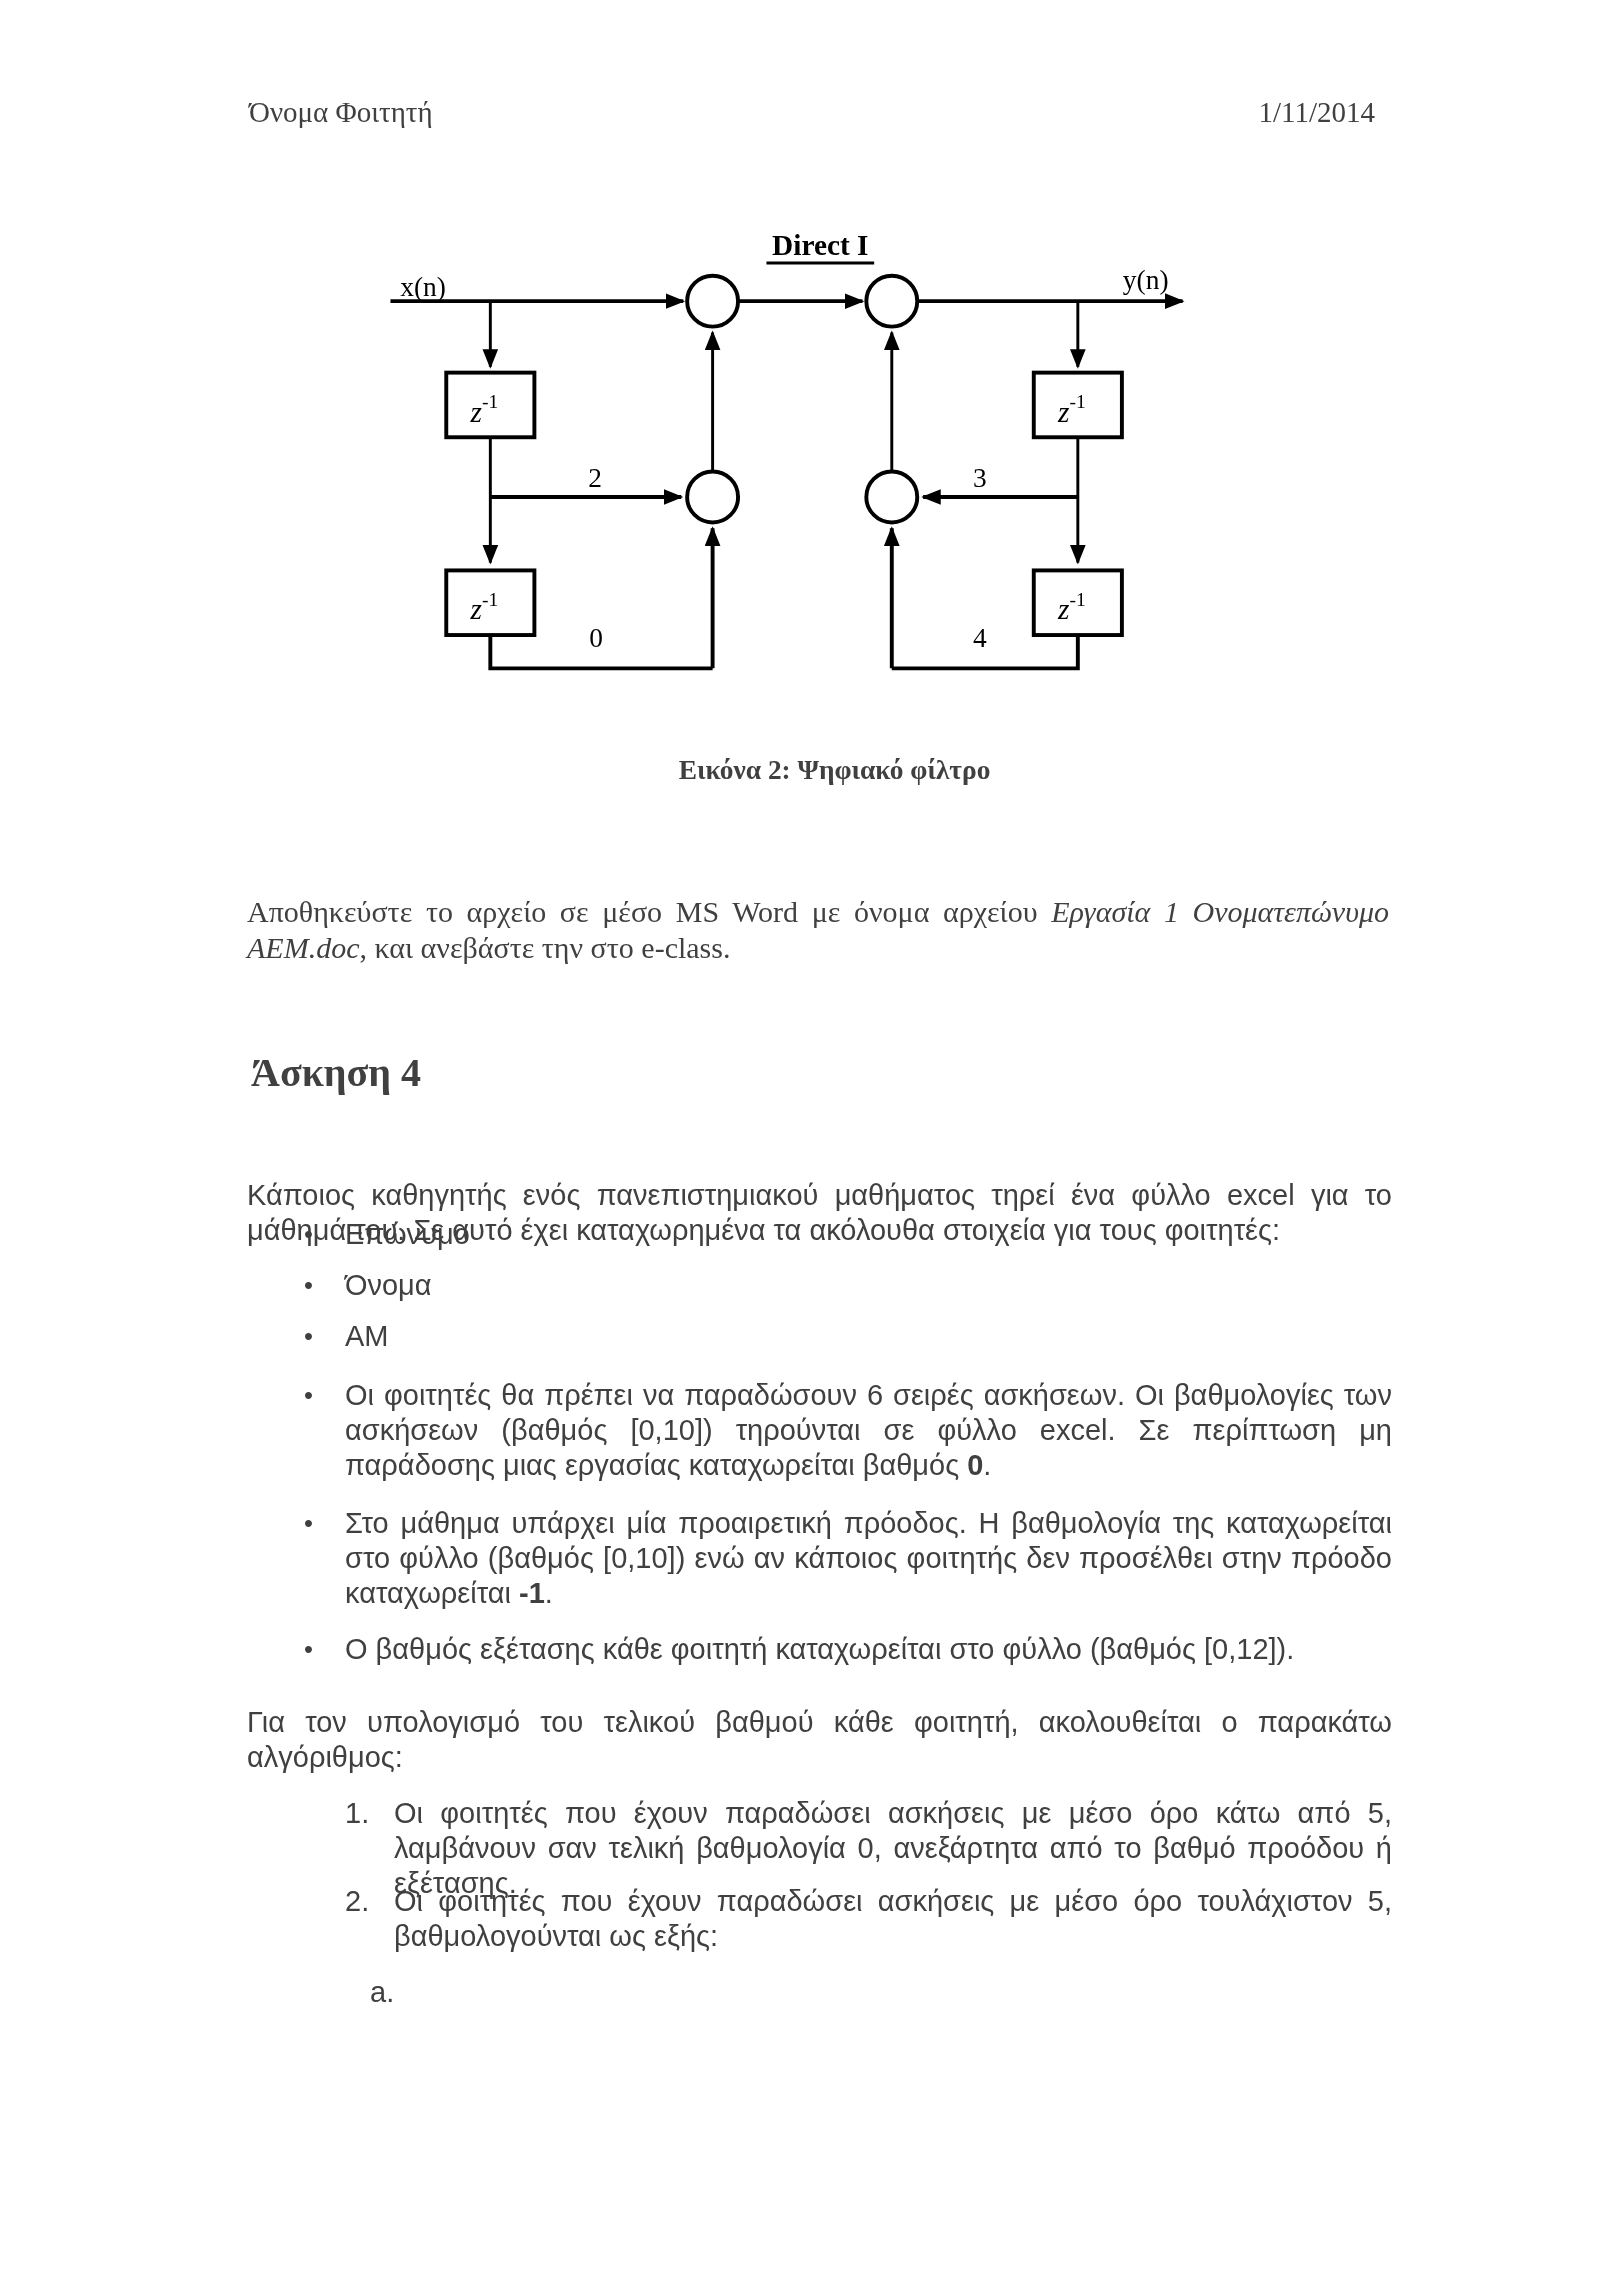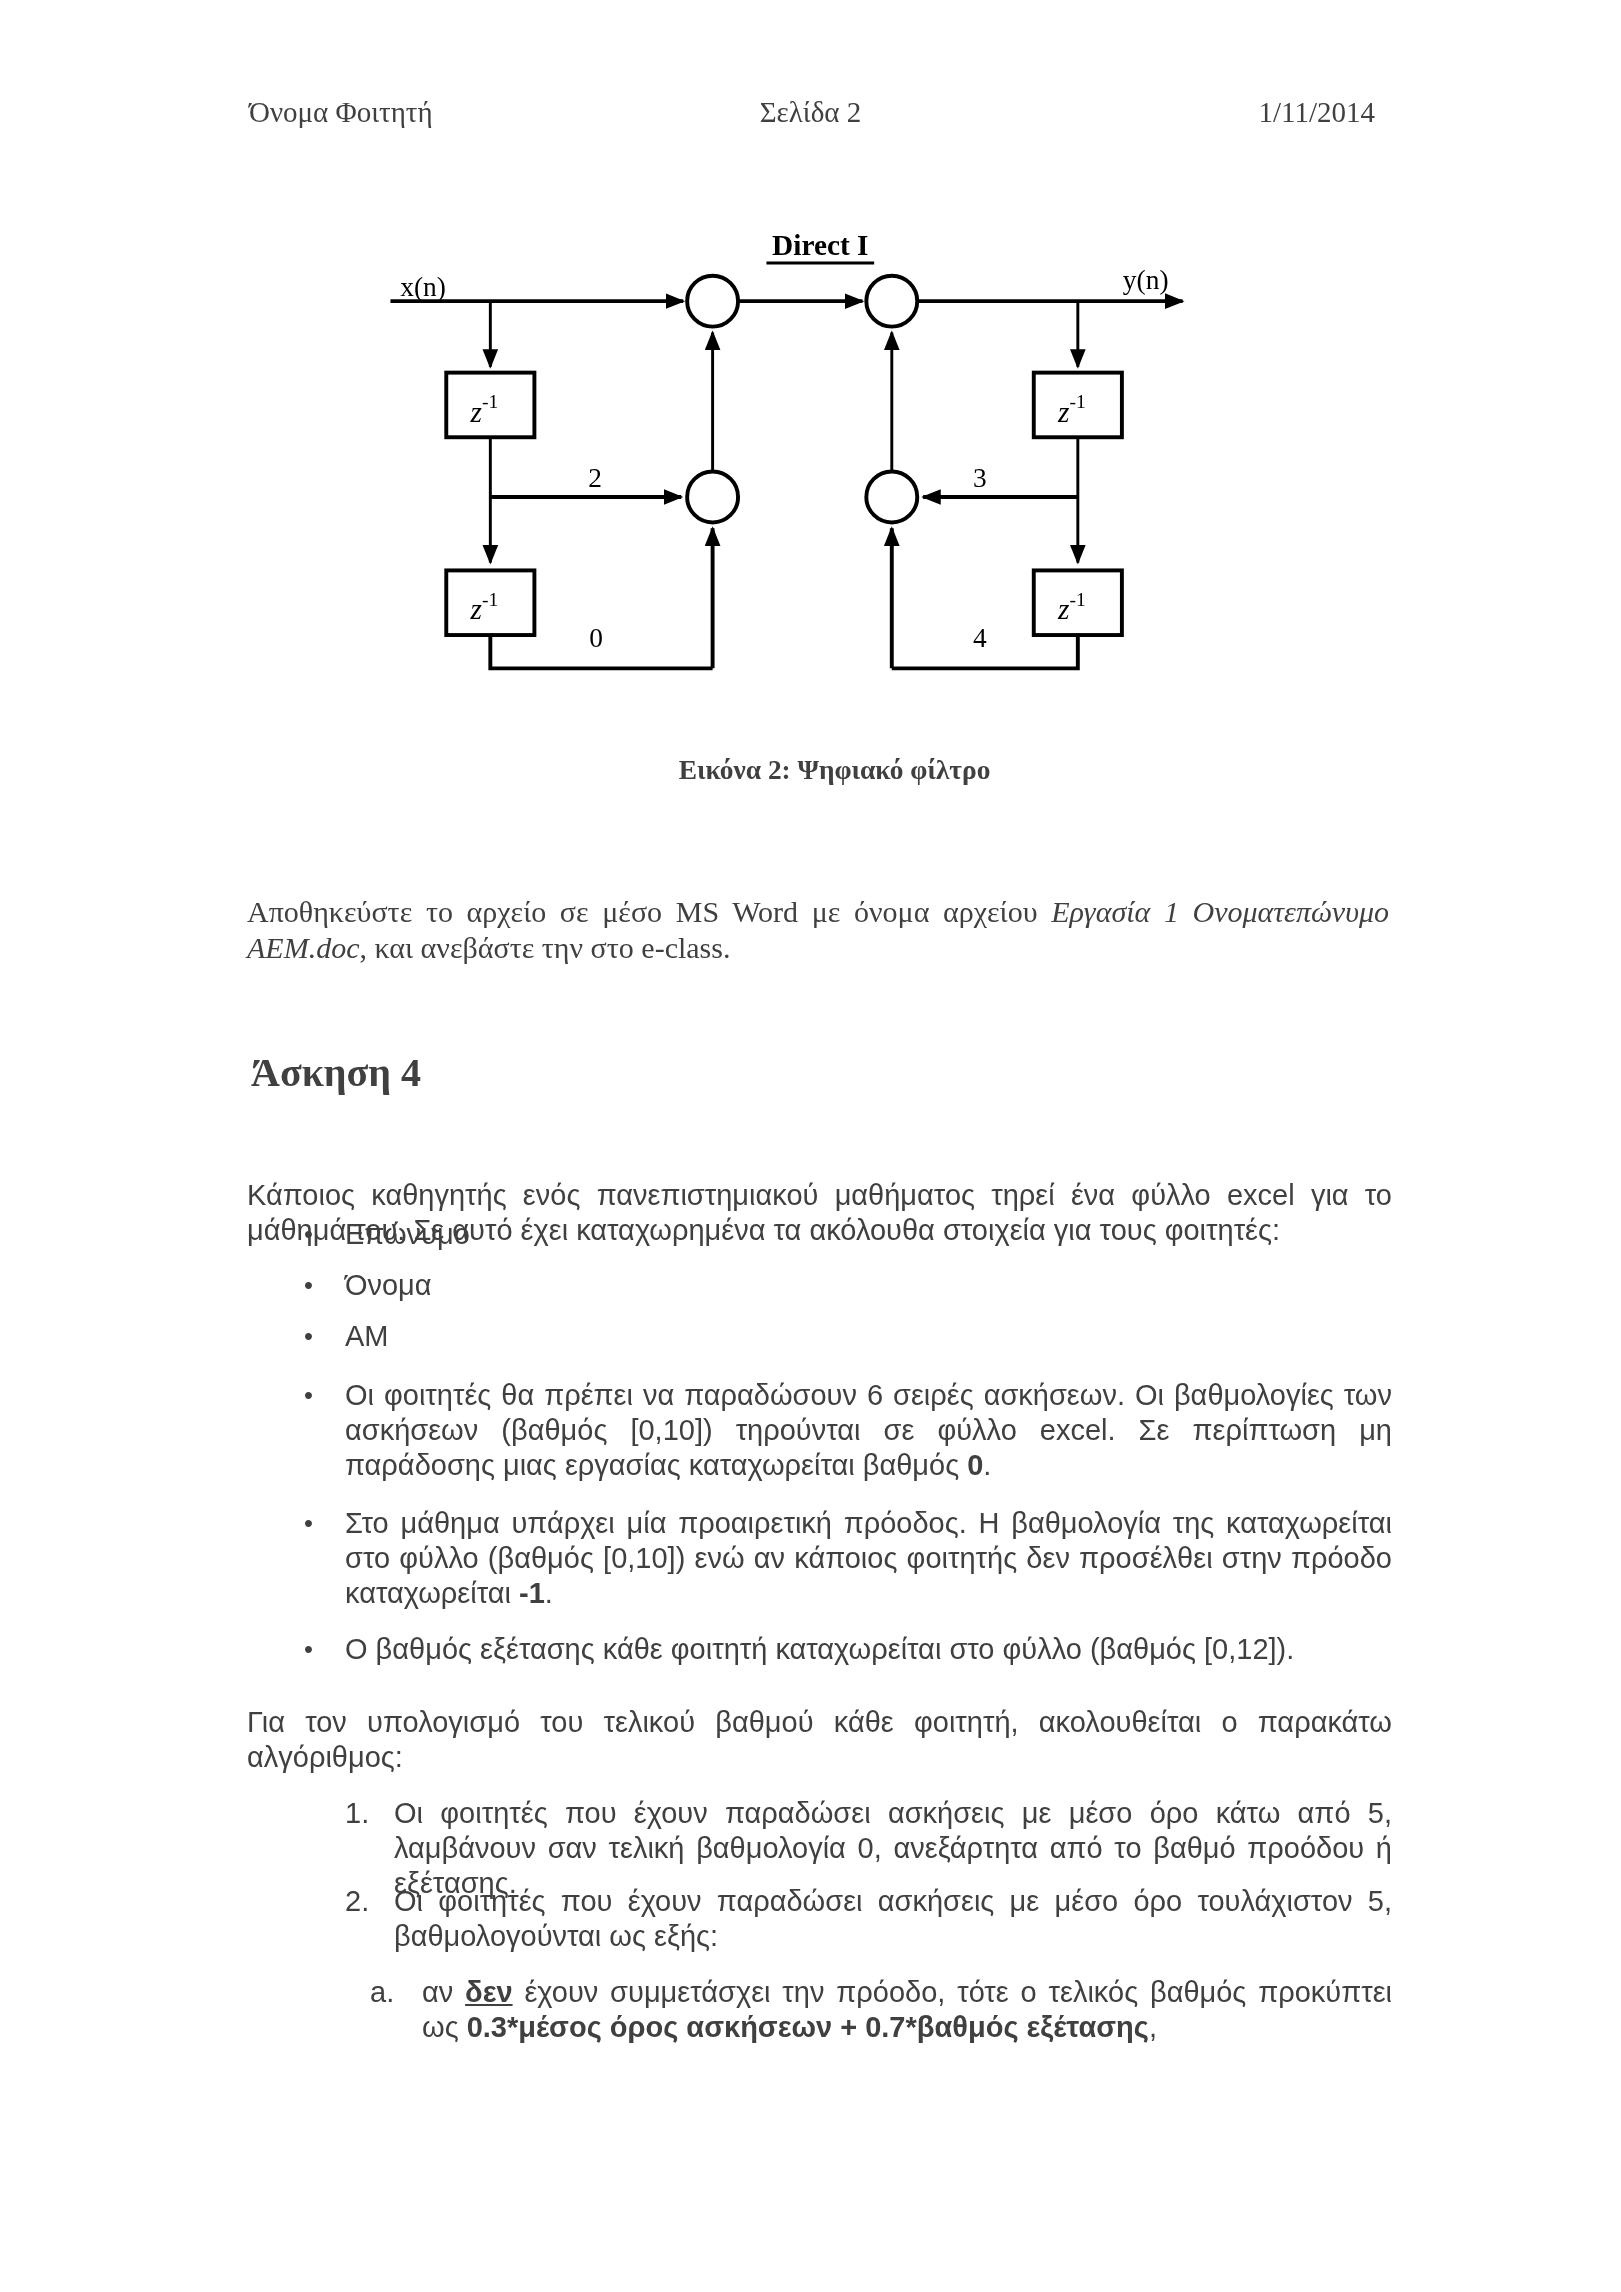--- a/index.html
+++ b/index.html
@@ -50,7 +50,6 @@
 
   <div class="hdr">
     <span class="hdr-left">Όνομα Φοιτητή</span>
-    <span class="hdr-center">Σελίδα 2</span>
     <span class="hdr-right">1/11/2014</span>
   </div>
 

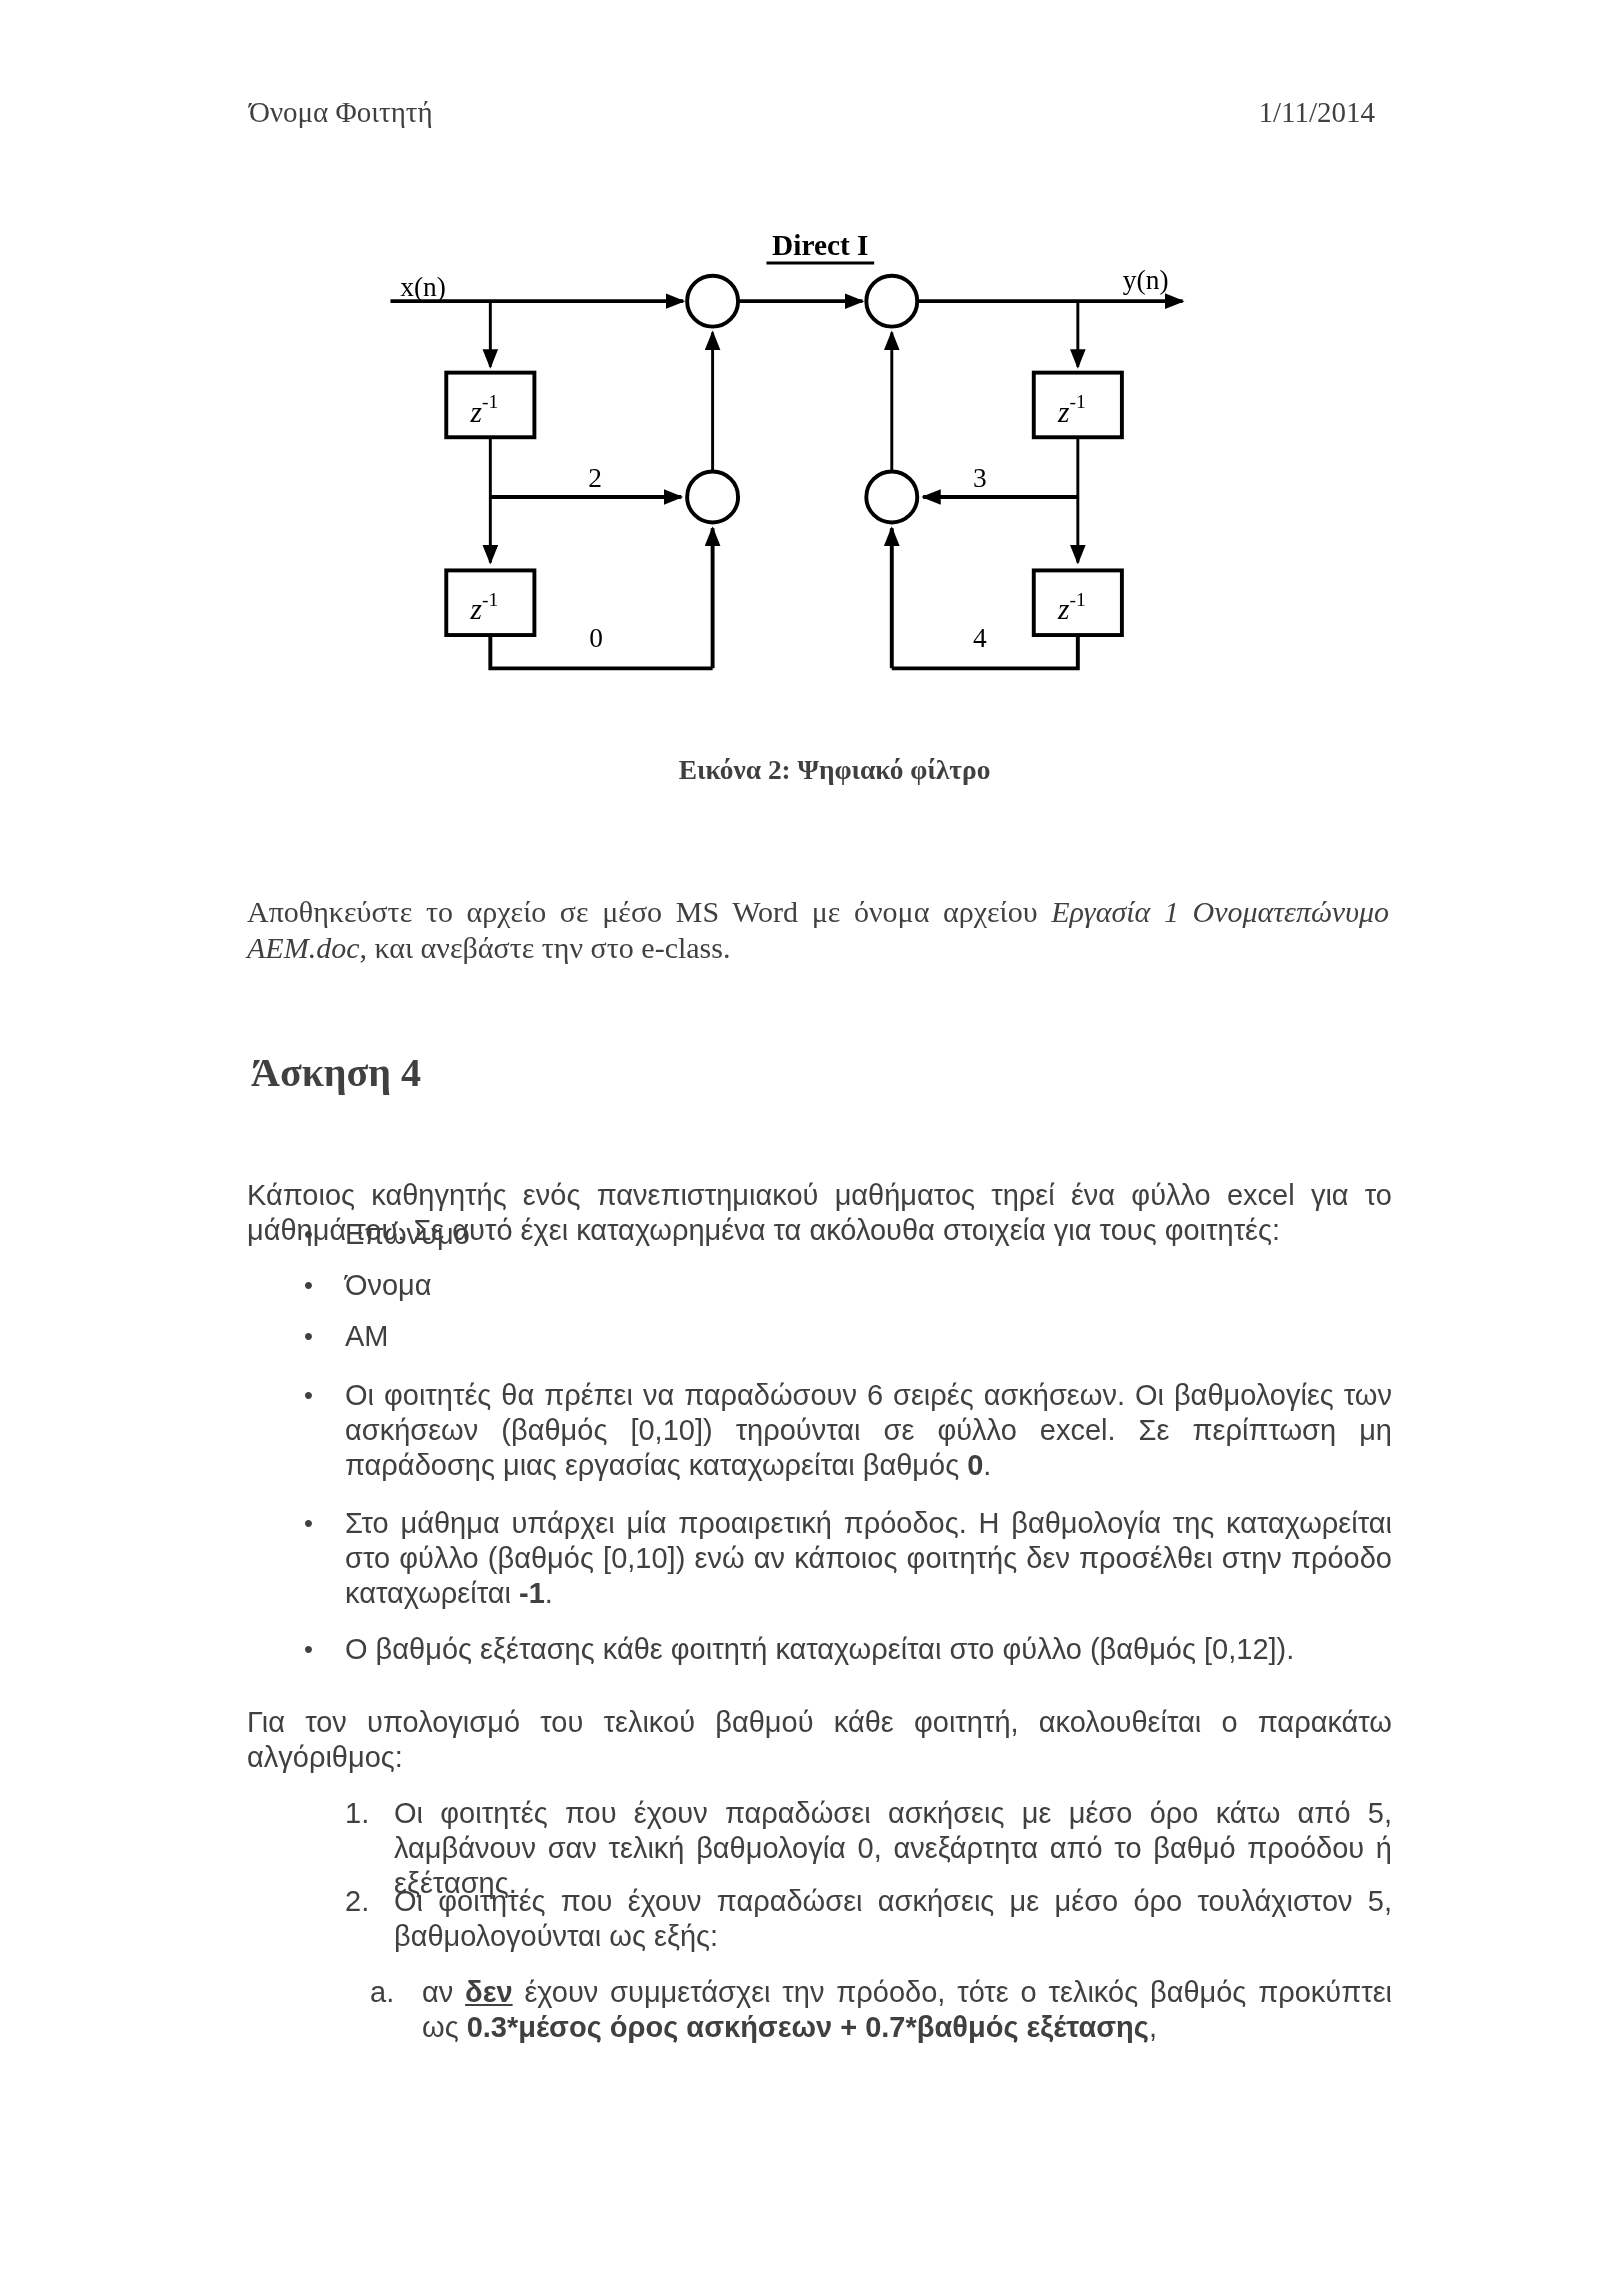--- a/index.html
+++ b/index.html
@@ -158,7 +158,6 @@
 
   <div class="block sans li" style="top:1975px;">
     <span class="alab">a.</span>
-    <span class="at just"><span>αν </span><span class="und bold">δεν</span><span> έχουν συμμετάσχει την πρόοδο, τότε ο τελικός βαθμός προκύπτει ως </span><span class="bold">0.3*μέσος όρος ασκήσεων + 0.7*βαθμός εξέτασης</span><span>,</span></span>
   </div>
 
 </div>

